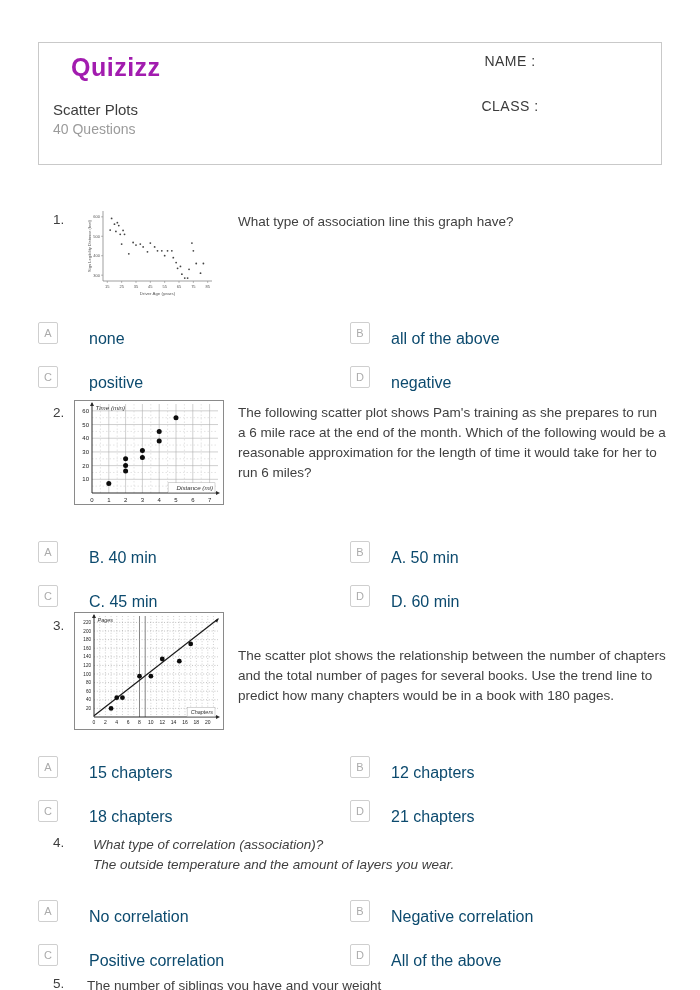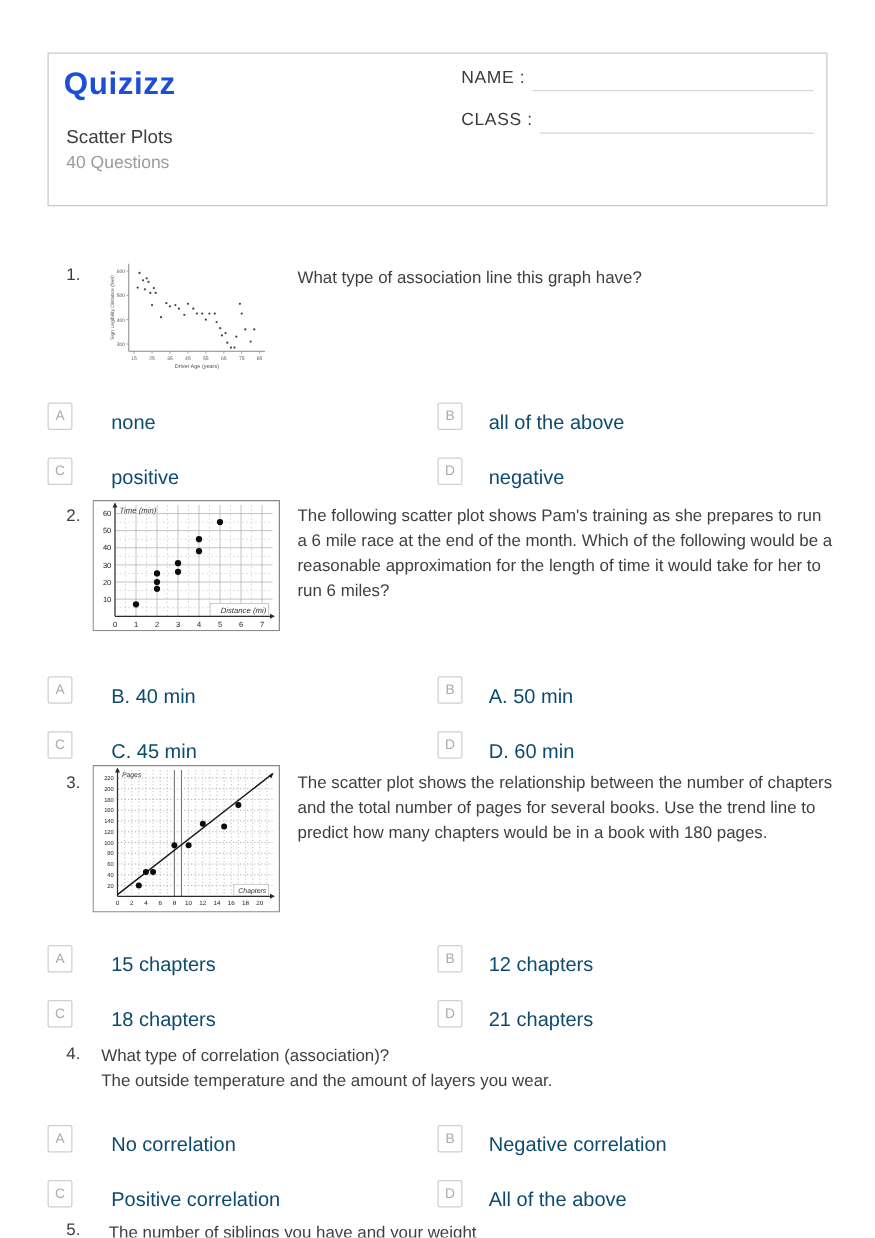--- a/index.html
+++ b/index.html
@@ -34,7 +34,7 @@
 <div class="page">
 
   <div class="header-box">
-    <div class="logo" style="color: #1d4ed8;">Quizizz</div>
+    <div class="logo" style="color: #a21caf; margin-left: 20px;">Quizizz</div>
     <div class="ws-title">Scatter Plots</div>
     <div class="ws-subtitle">40 Questions</div>
     <div class="fields">

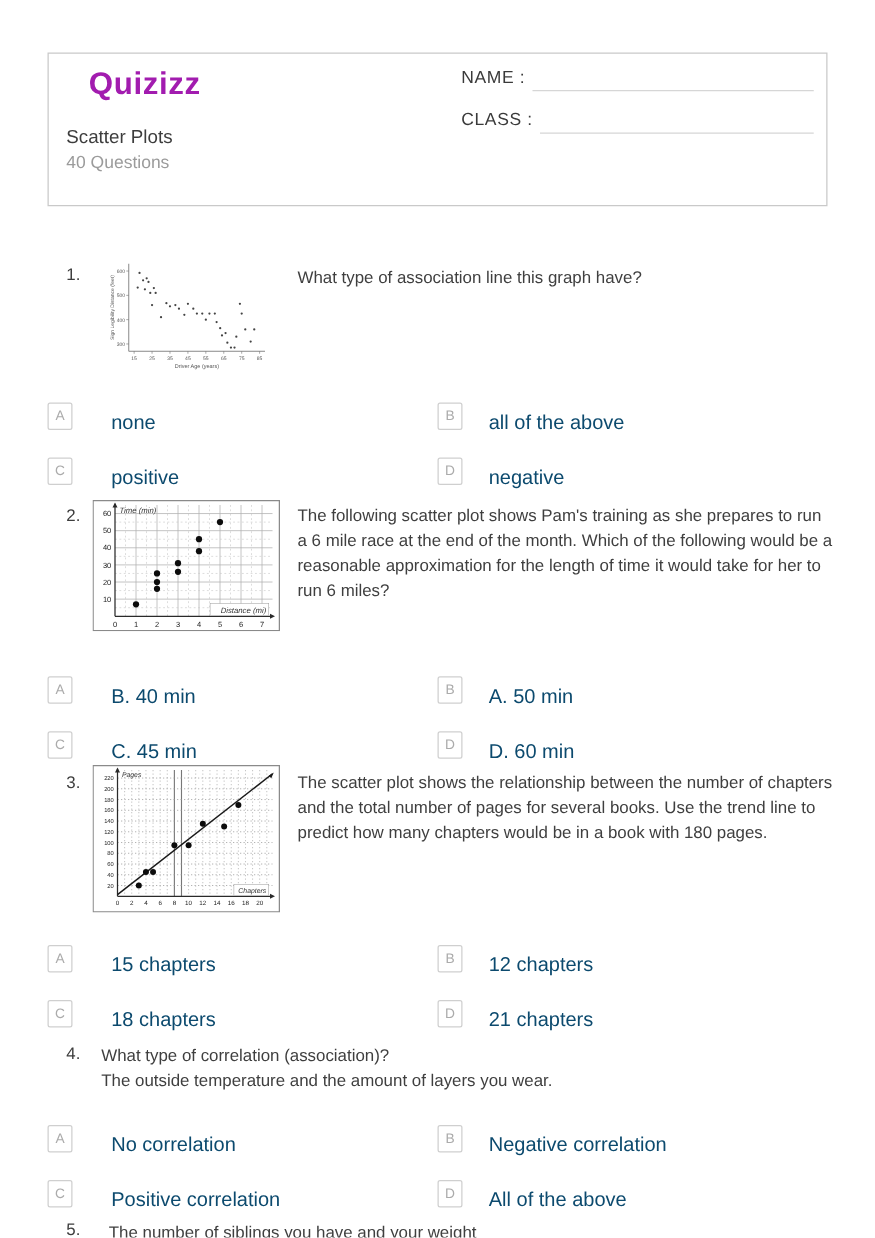--- a/index.html
+++ b/index.html
@@ -12,7 +12,7 @@
   .ws-title { position:absolute; left:14px; top:58px; font-size:15px; color:#3d3d3d; }
   .ws-subtitle { position:absolute; left:14px; top:78px; font-size:14px; color:#9b9b9b; }
   .fields { position:absolute; left:330px; top:10px; width:282px; }
-  .field-row { display:flex; align-items:flex-start; height:23px; margin-bottom:11px; }
+  .field-row { display:flex; align-items:center; height:23px; margin-bottom:22px;flex-direction:column; }
   .field-label { font-size:14px; color:#3a3a3a; letter-spacing:0.5px; white-space:nowrap; }
   .field-line { flex:1; border-bottom:1px solid #d6d6d6; height:20px; margin-left:6px; }
 

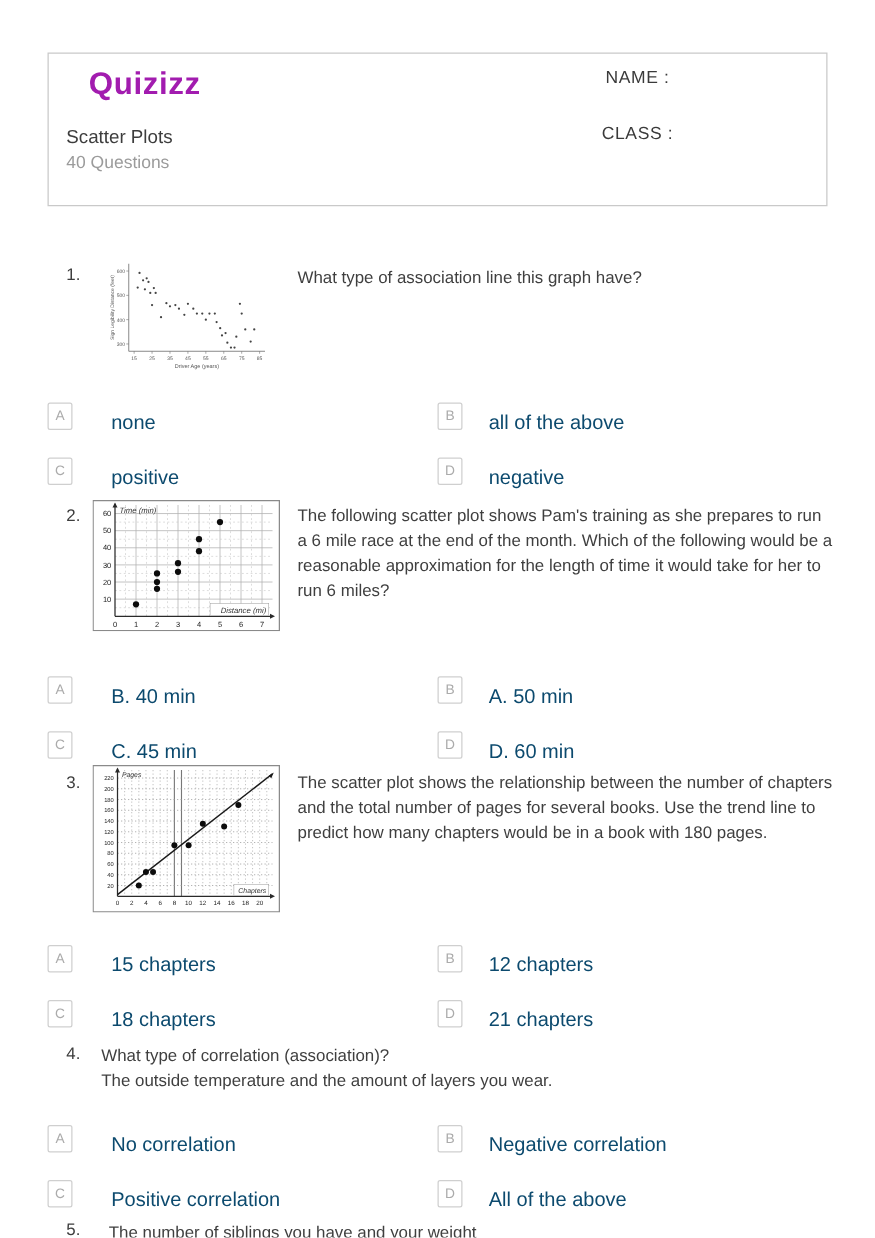--- a/index.html
+++ b/index.html
@@ -291,7 +291,7 @@
       <circle cx="105.3211009174312" cy="49.12765957446808" r="2.4" fill="#0c0c0c"></circle>
       <circle cx="116.69724770642202" cy="31.93617021276596" r="2.4" fill="#0c0c0c"></circle>
     </svg>
-  <div class="q-text" style="left:238px; top:616px; width:430px;">The scatter plot shows the relationship between the number of chapters and the total number of pages for several books.  Use the trend line to predict how many chapters would be in a book with 180 pages.</div>
+  <div class="q-text" style="left:238px; top:646px; width:430px;">The scatter plot shows the relationship between the number of chapters and the total number of pages for several books.  Use the trend line to predict how many chapters would be in a book with 180 pages.</div>
   <div class="opts" style="top:752px;">
     <div class="opt">
       <span class="letter-box">A</span>

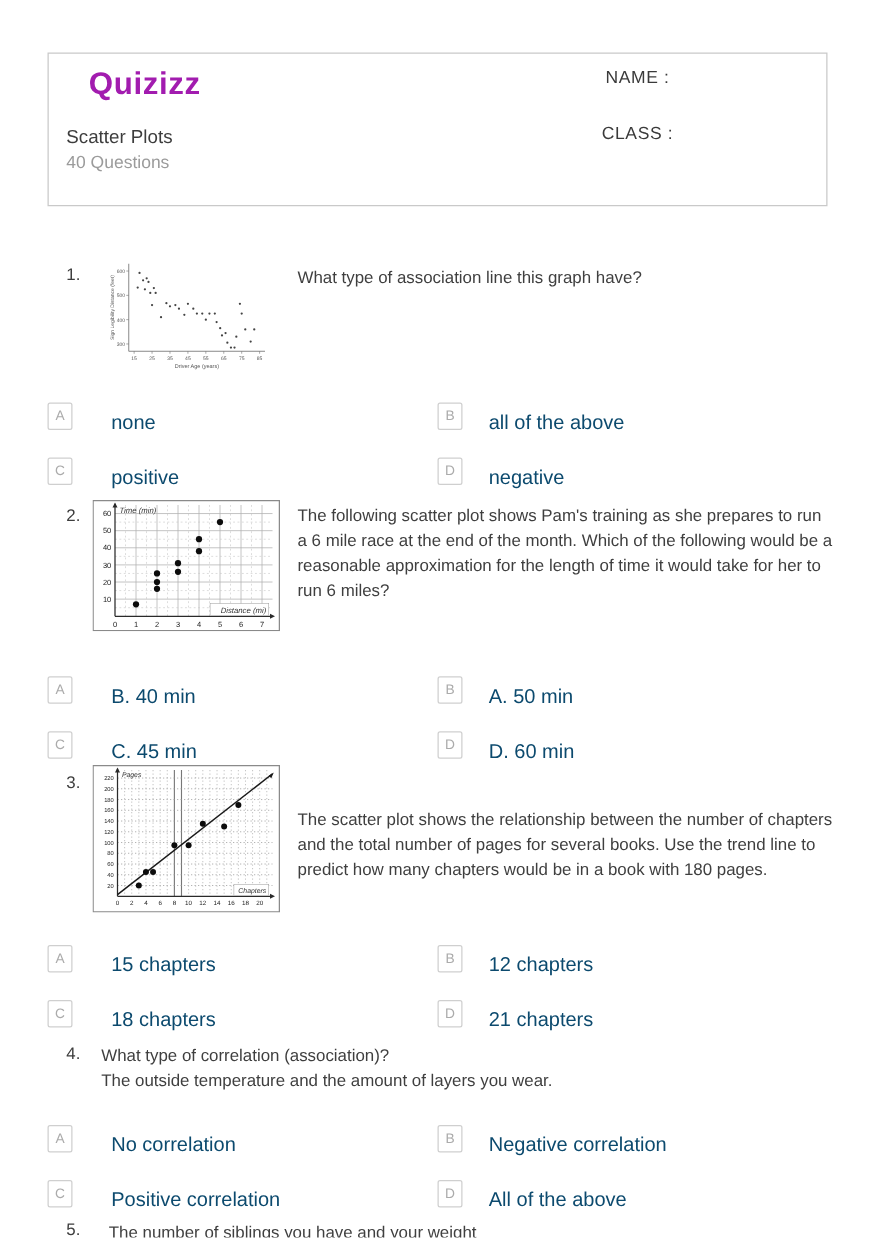--- a/index.html
+++ b/index.html
@@ -312,7 +312,7 @@
   </div>
 
   <div class="q-num" style="left:53px; top:835px;">4.</div>
-  <div class="q-text" style="left:81px; top:835px; width:560px;">
+  <div class="q-text" style="left:93px; top:835px; width:560px;font-style:italic;">
     <div>What type of correlation (association)?</div>
     <div>The outside temperature and the amount of layers you wear.</div>
   </div>

